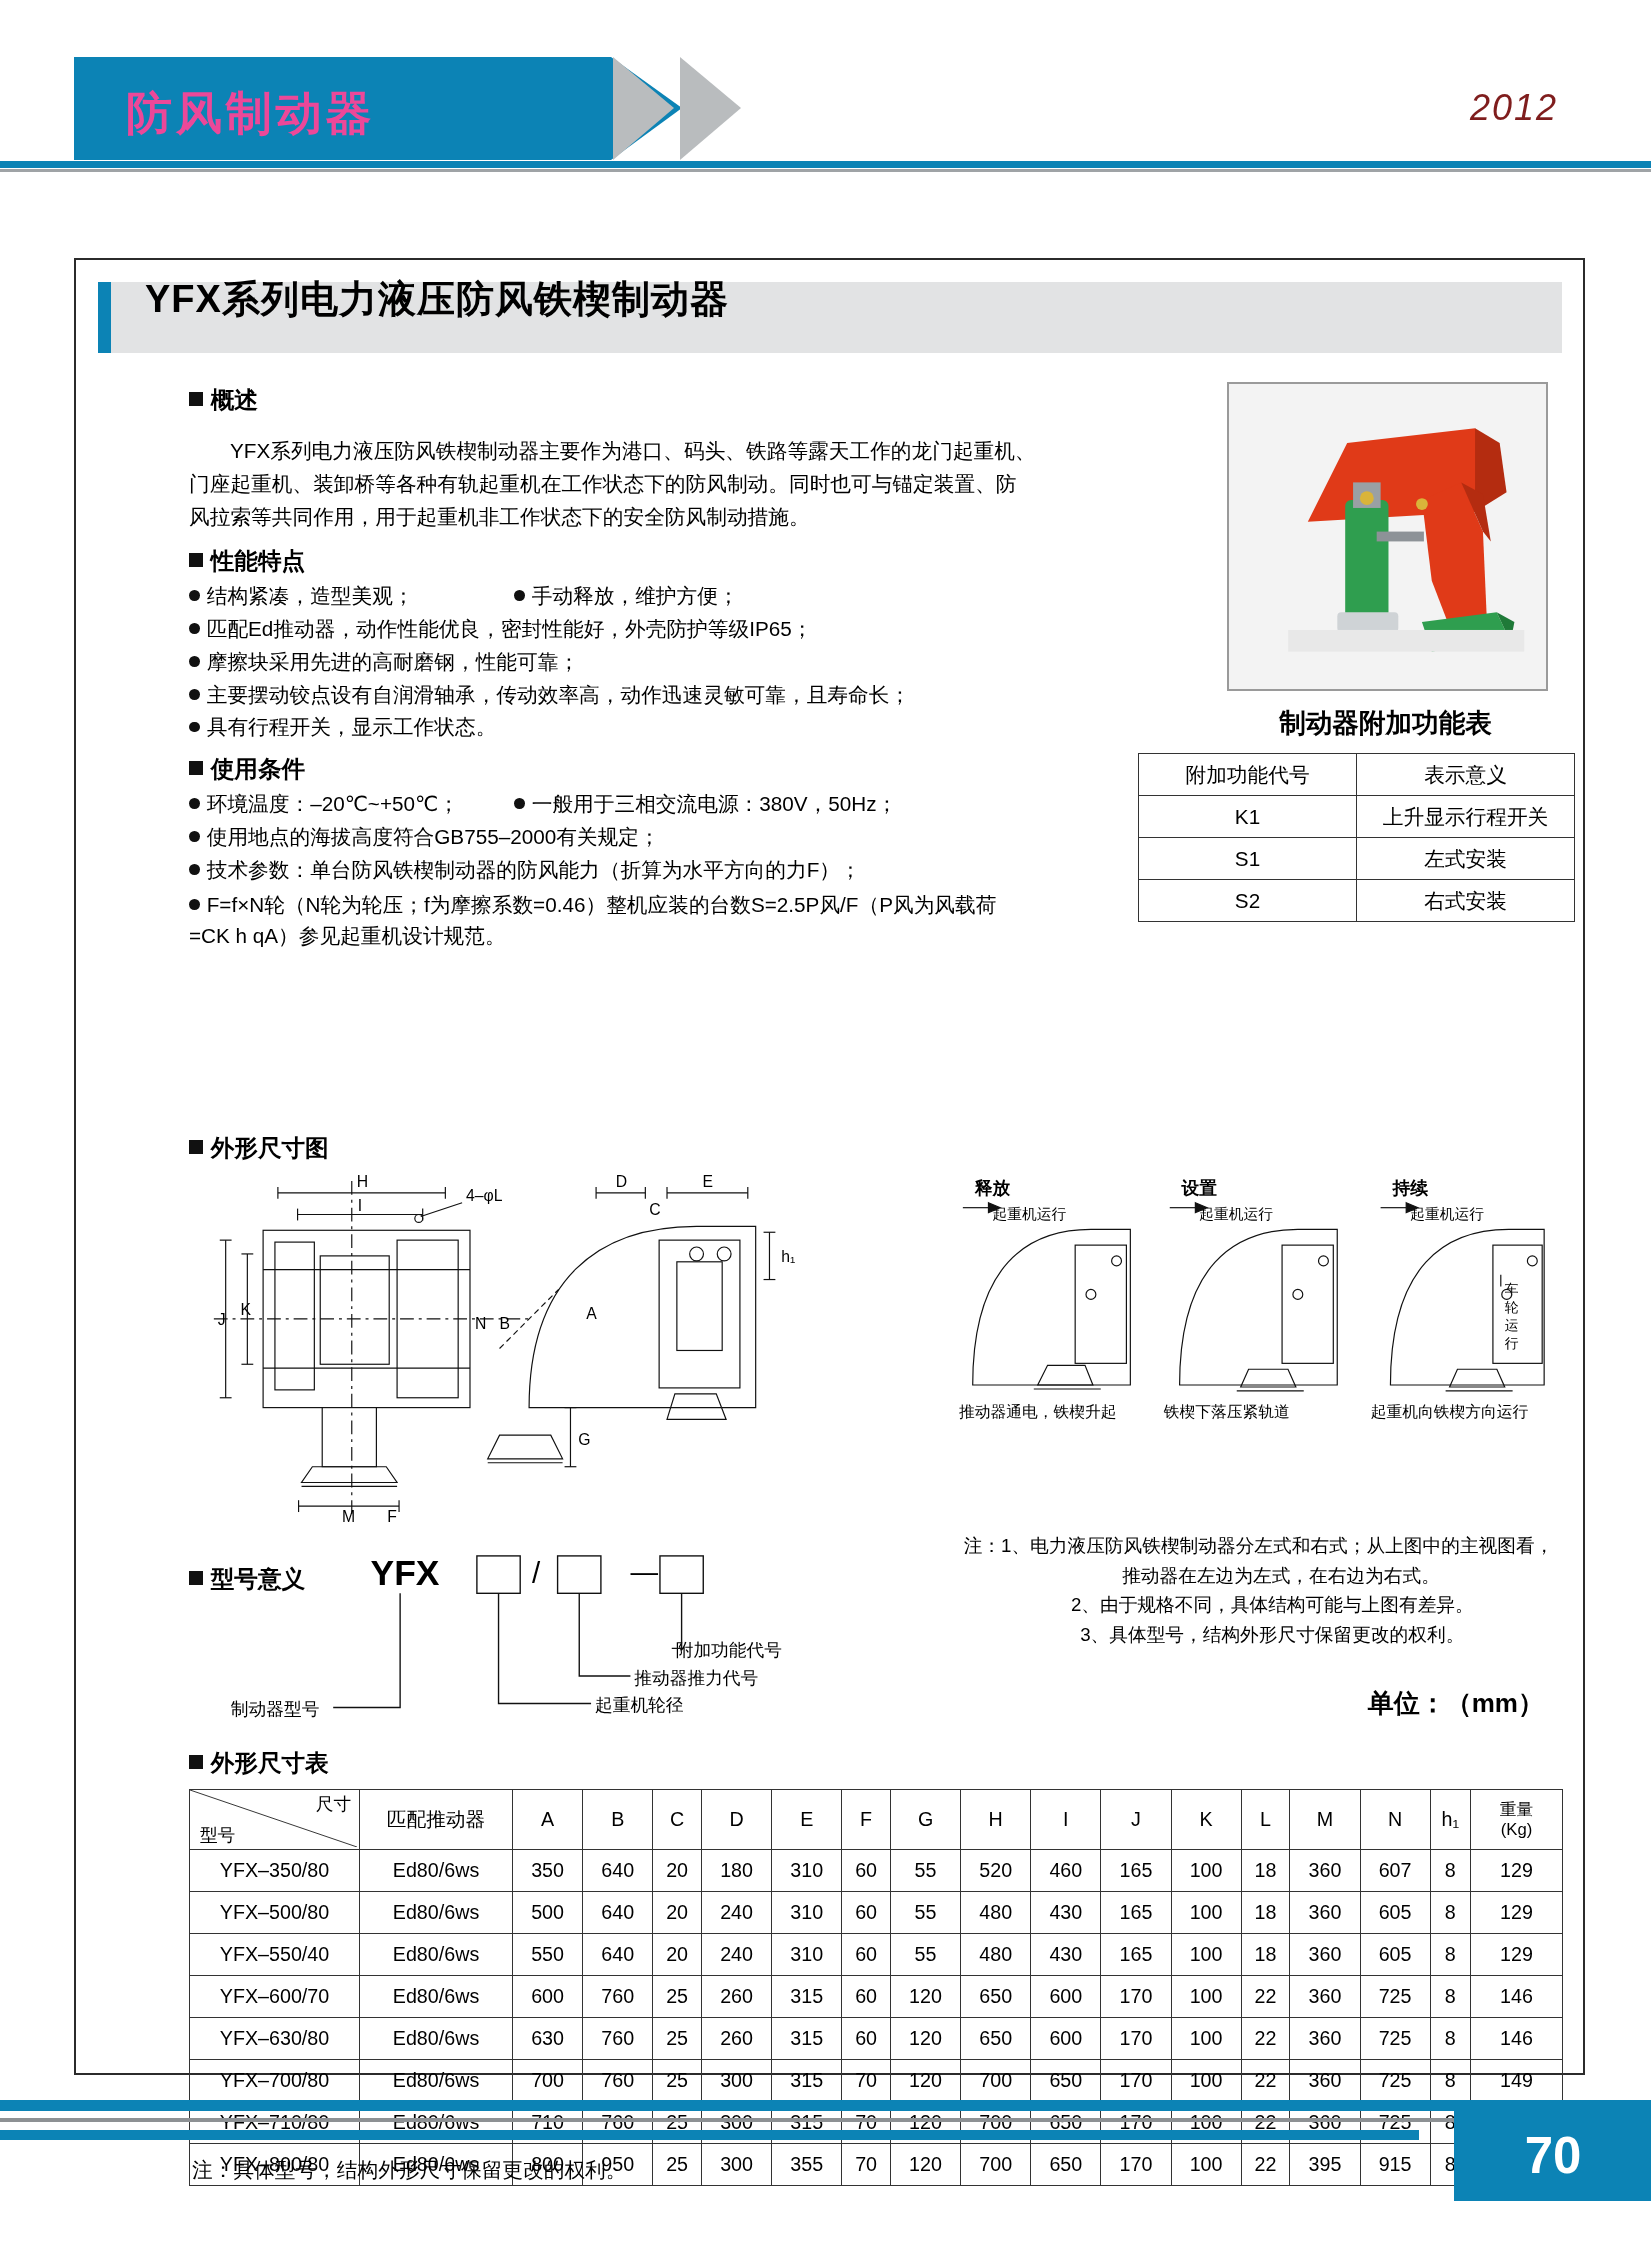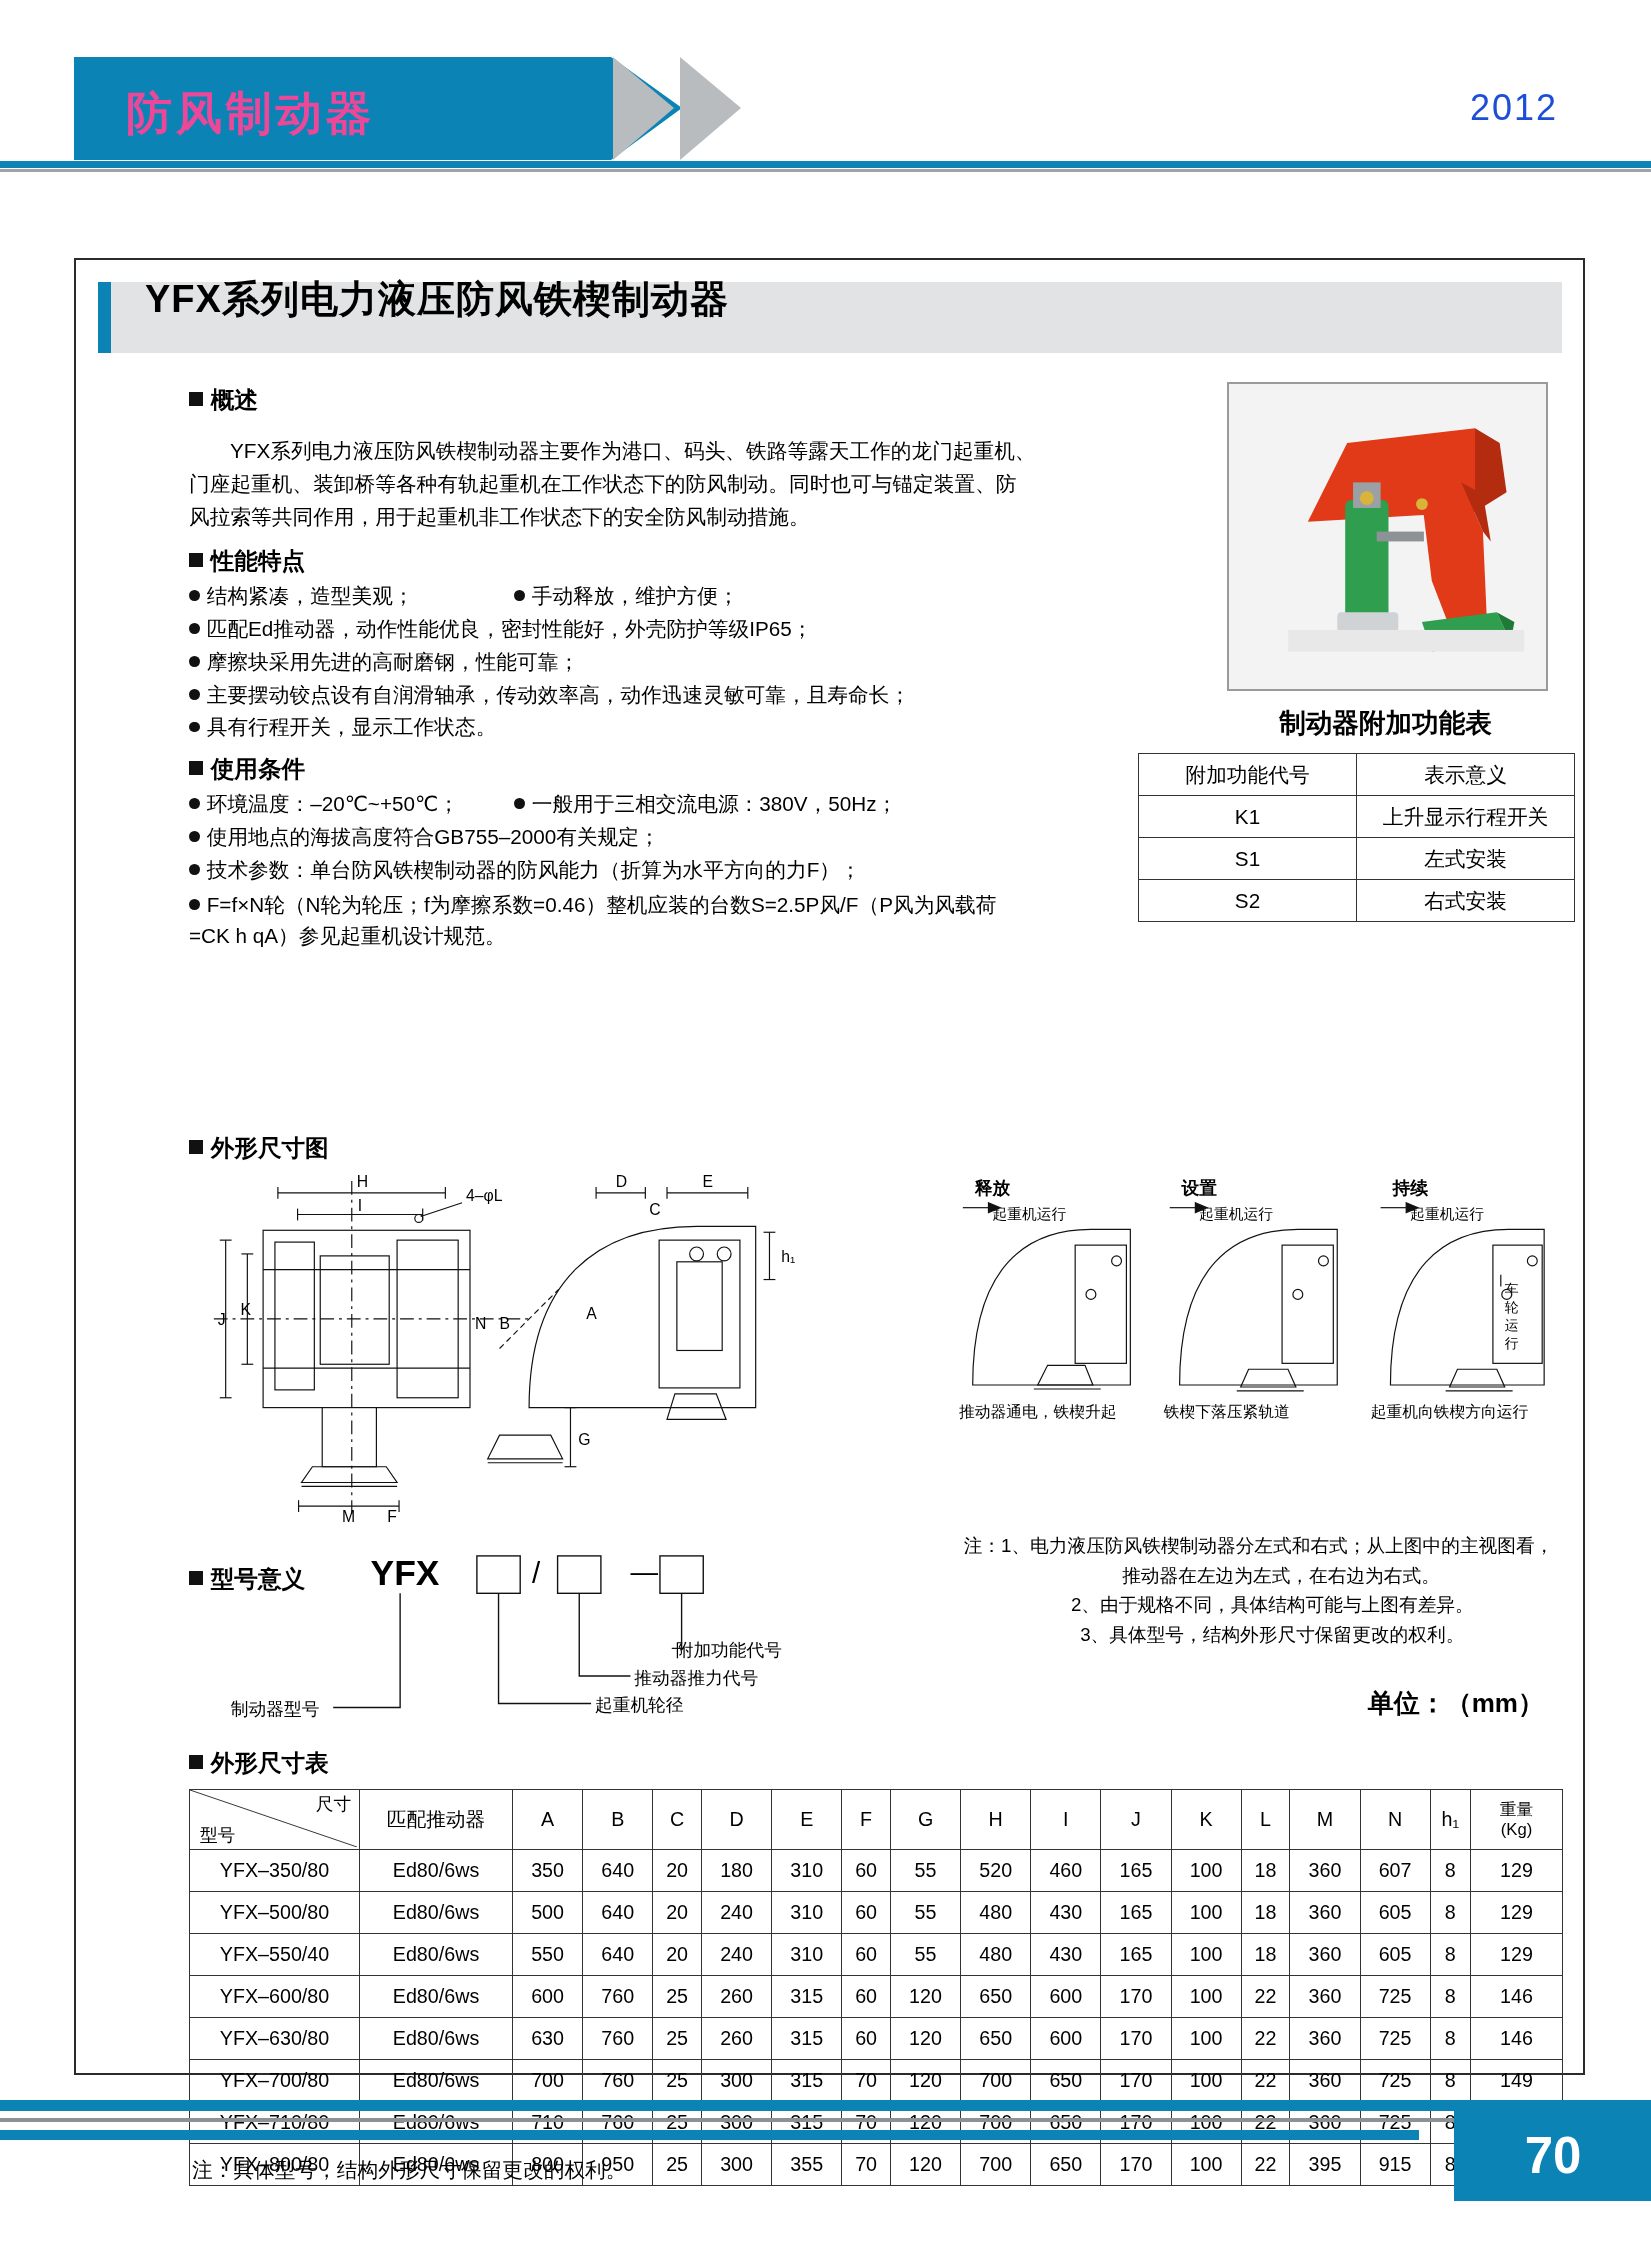--- a/index.html
+++ b/index.html
@@ -14,7 +14,7 @@
   .chev{position:absolute;top:0;width:0;height:0;border-top:51px solid transparent;border-bottom:52px solid transparent;border-left:61px solid #b9bcbe;}
   .chev1{left:613px;}
   .chev2{left:680px;}
-  .hdr-year{position:absolute;right:94px;top:29.6px;font-size:36px;color:#1d4ed8;letter-spacing:2px;}
+  .hdr-year{position:absolute;right:94px;top:29.6px;font-size:36px;color:#7f1d1d;letter-spacing:2px;font-style:italic;}
   .hdr-rule{position:absolute;left:0;top:161px;width:1652px;height:6.9px;background:#0c83b5;}
   .hdr-rule2{position:absolute;left:0;top:169px;width:1652px;height:3px;background:#9fa3a6;}
 

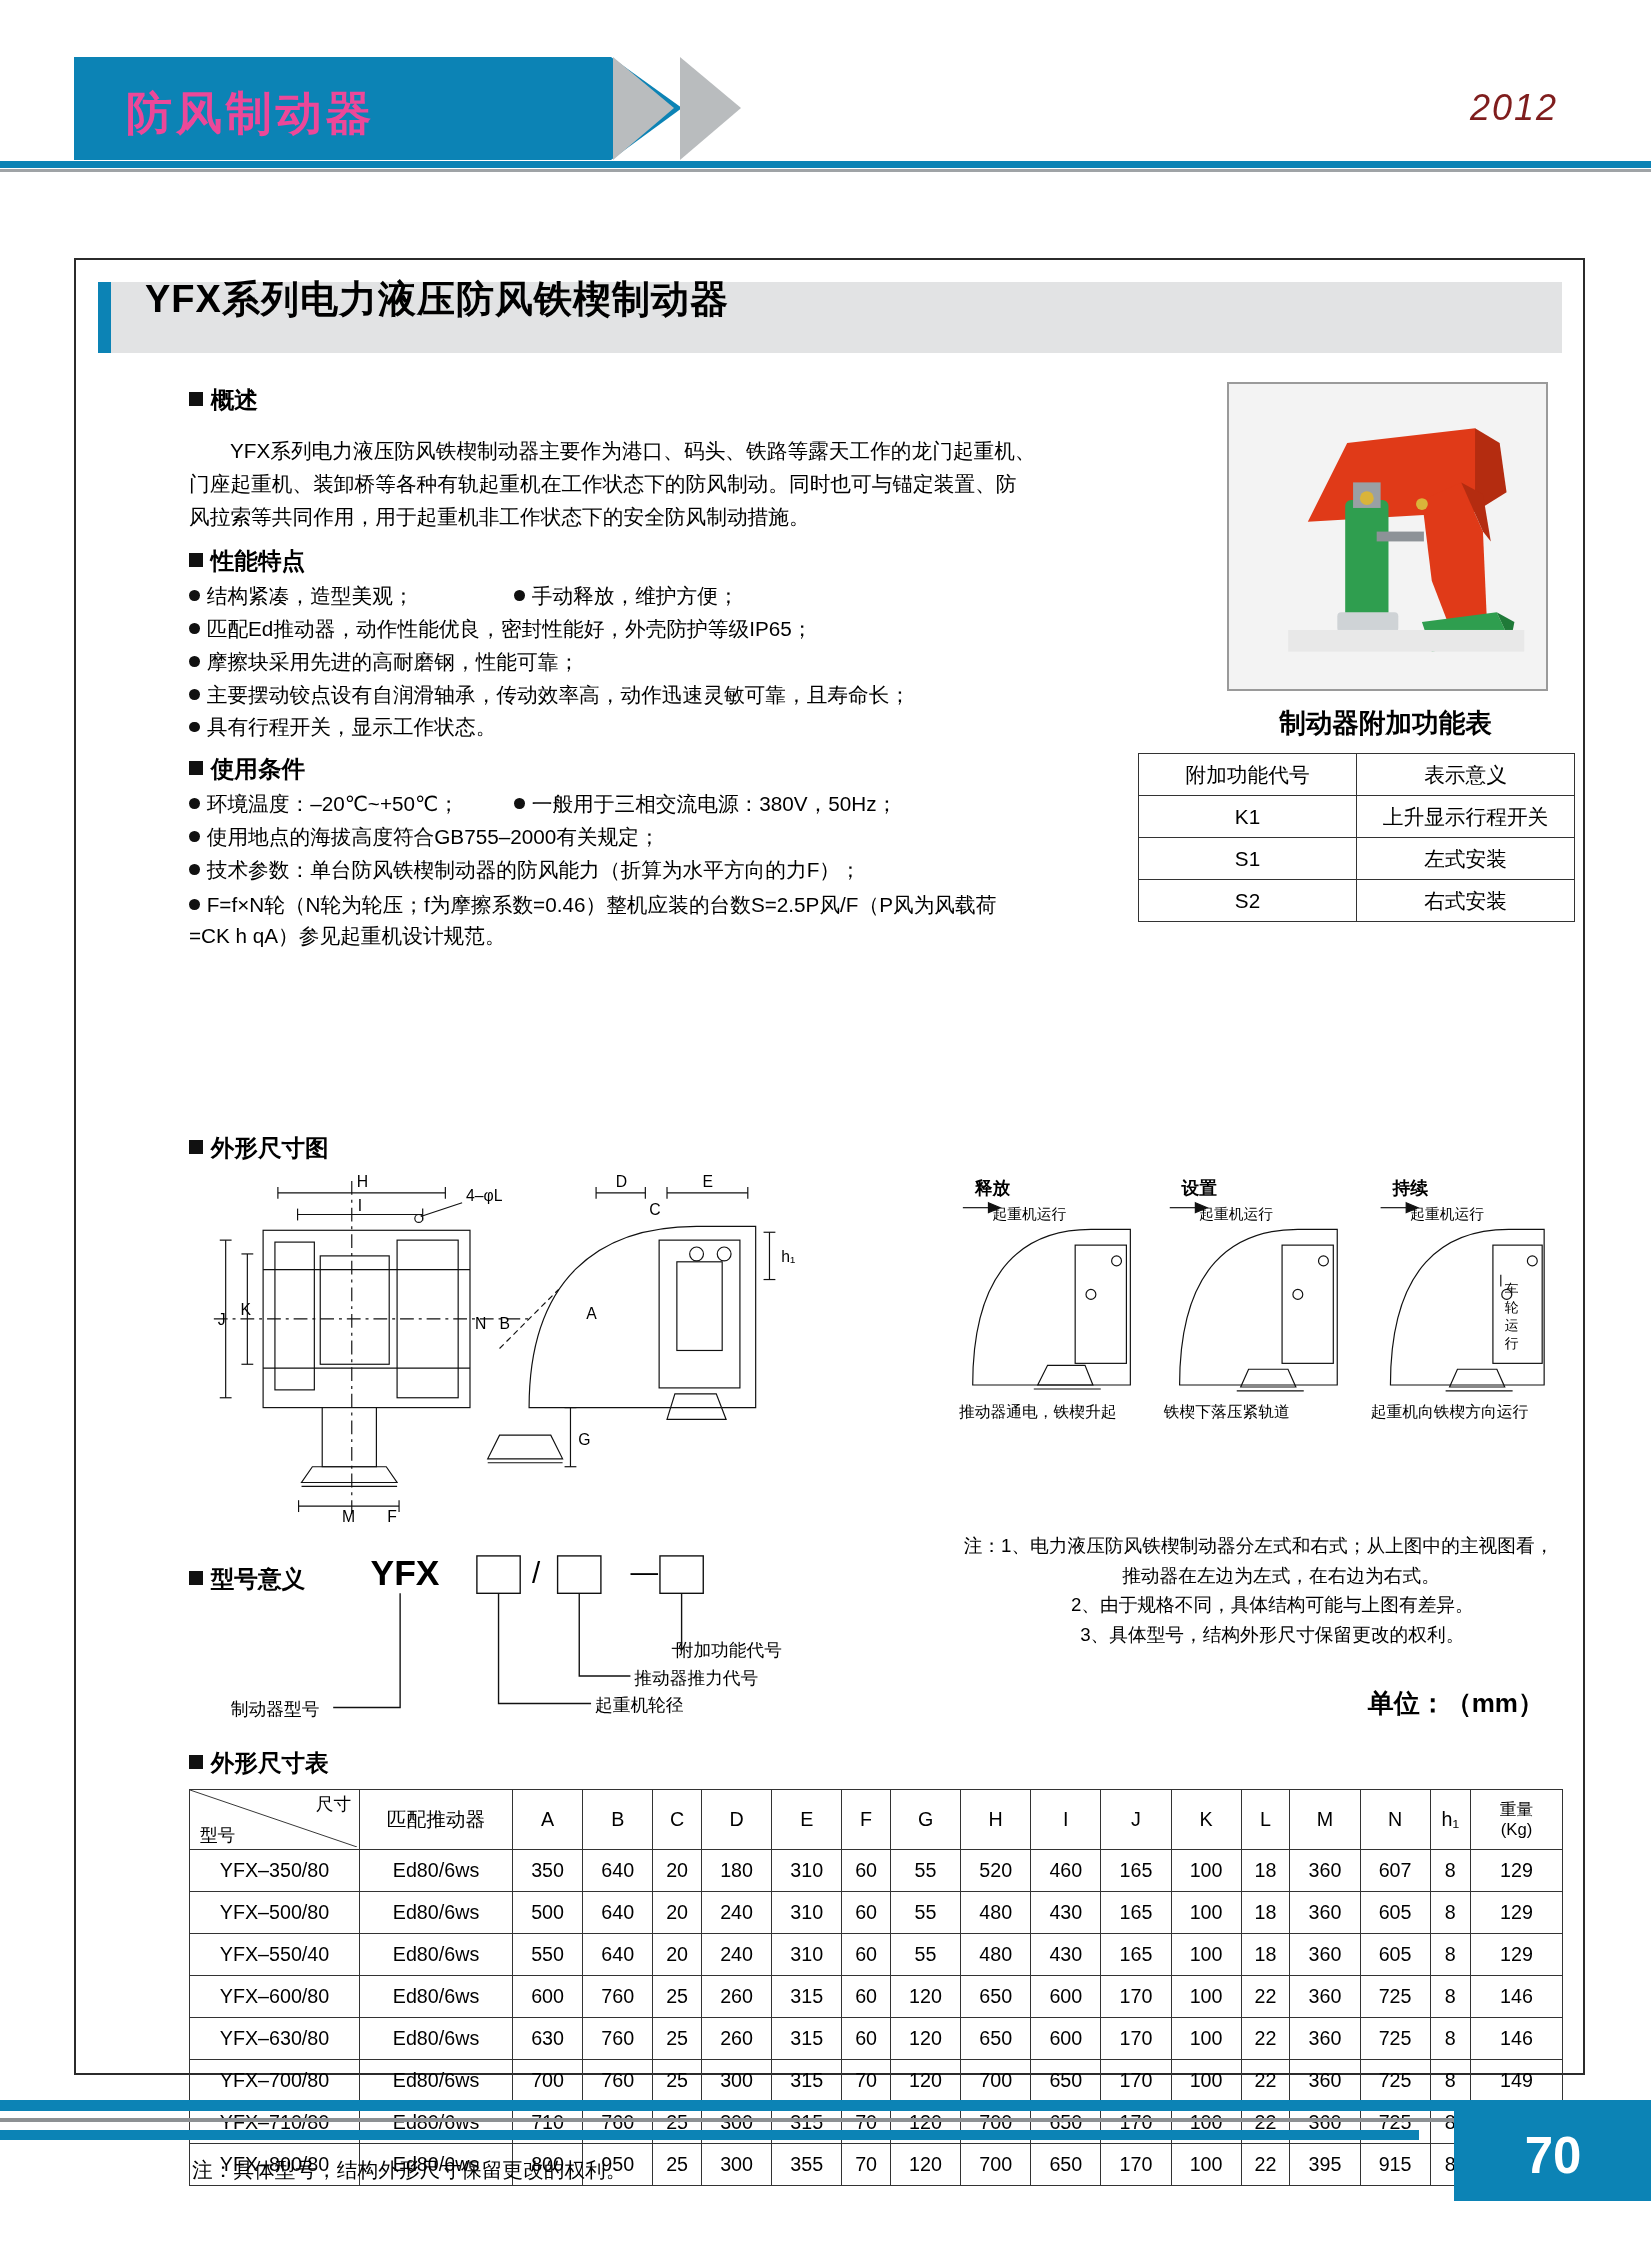--- a/index.html
+++ b/index.html
@@ -427,7 +427,7 @@
             <td>129</td>
           </tr>
           <tr>
-            <td>YFX–600/80</td>
+            <td>YFX–600/70</td>
             <td>Ed80/6ws</td>
             <td>600</td>
             <td>760</td>

